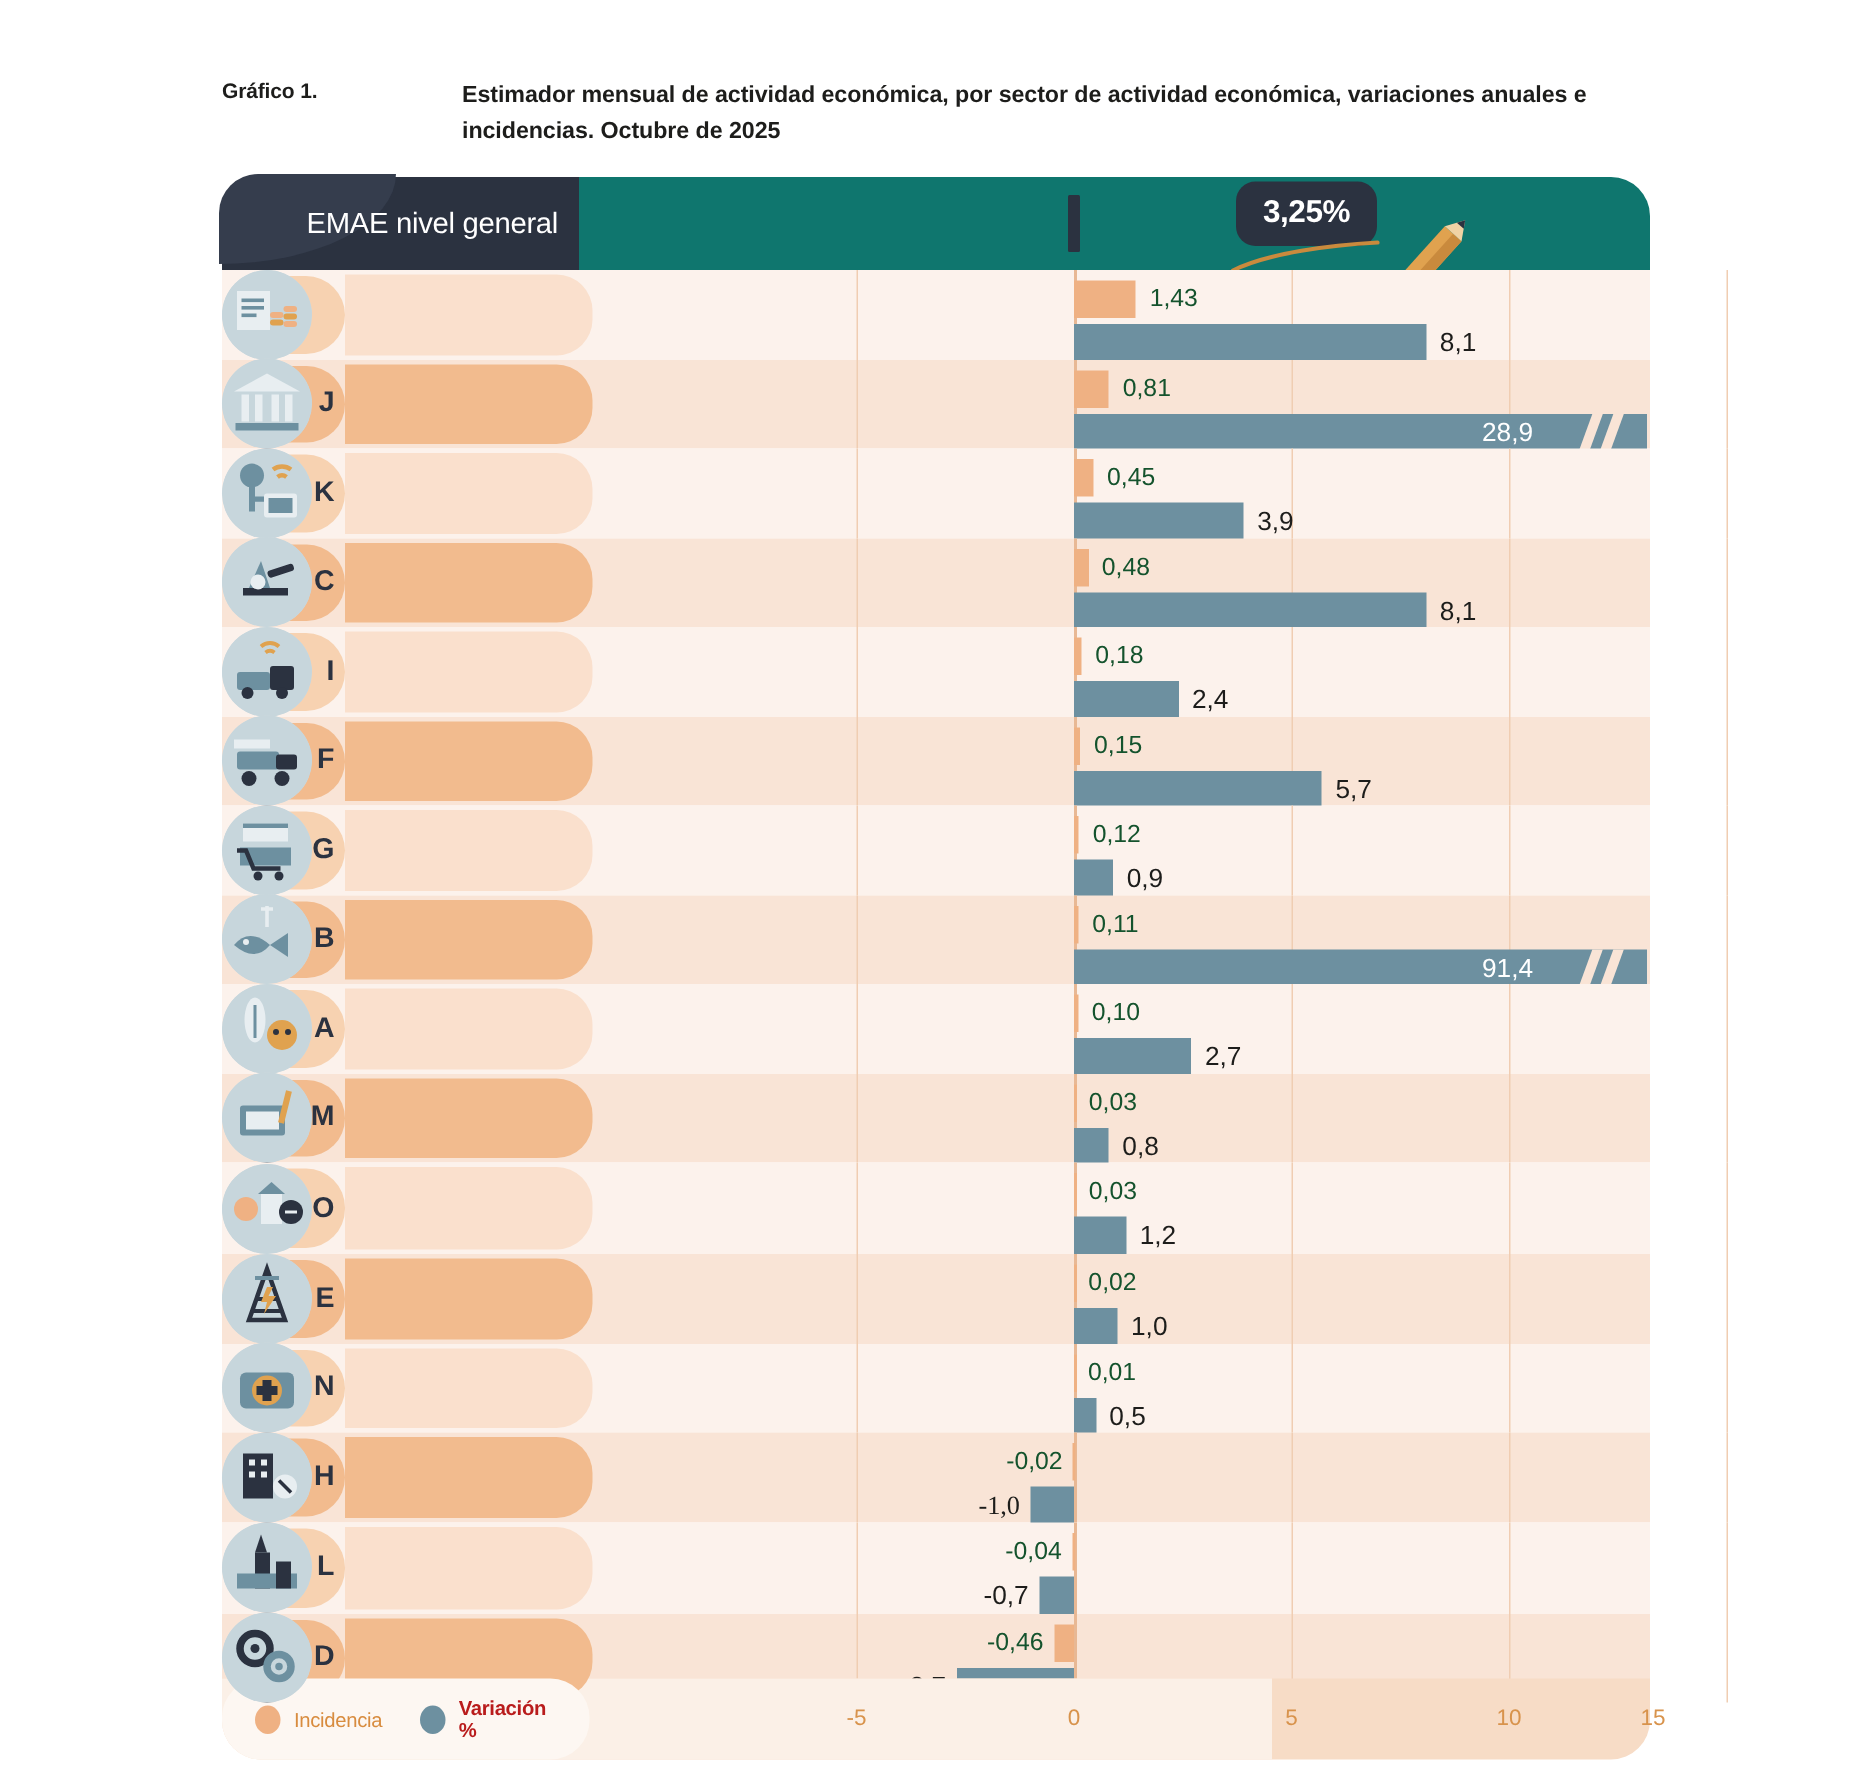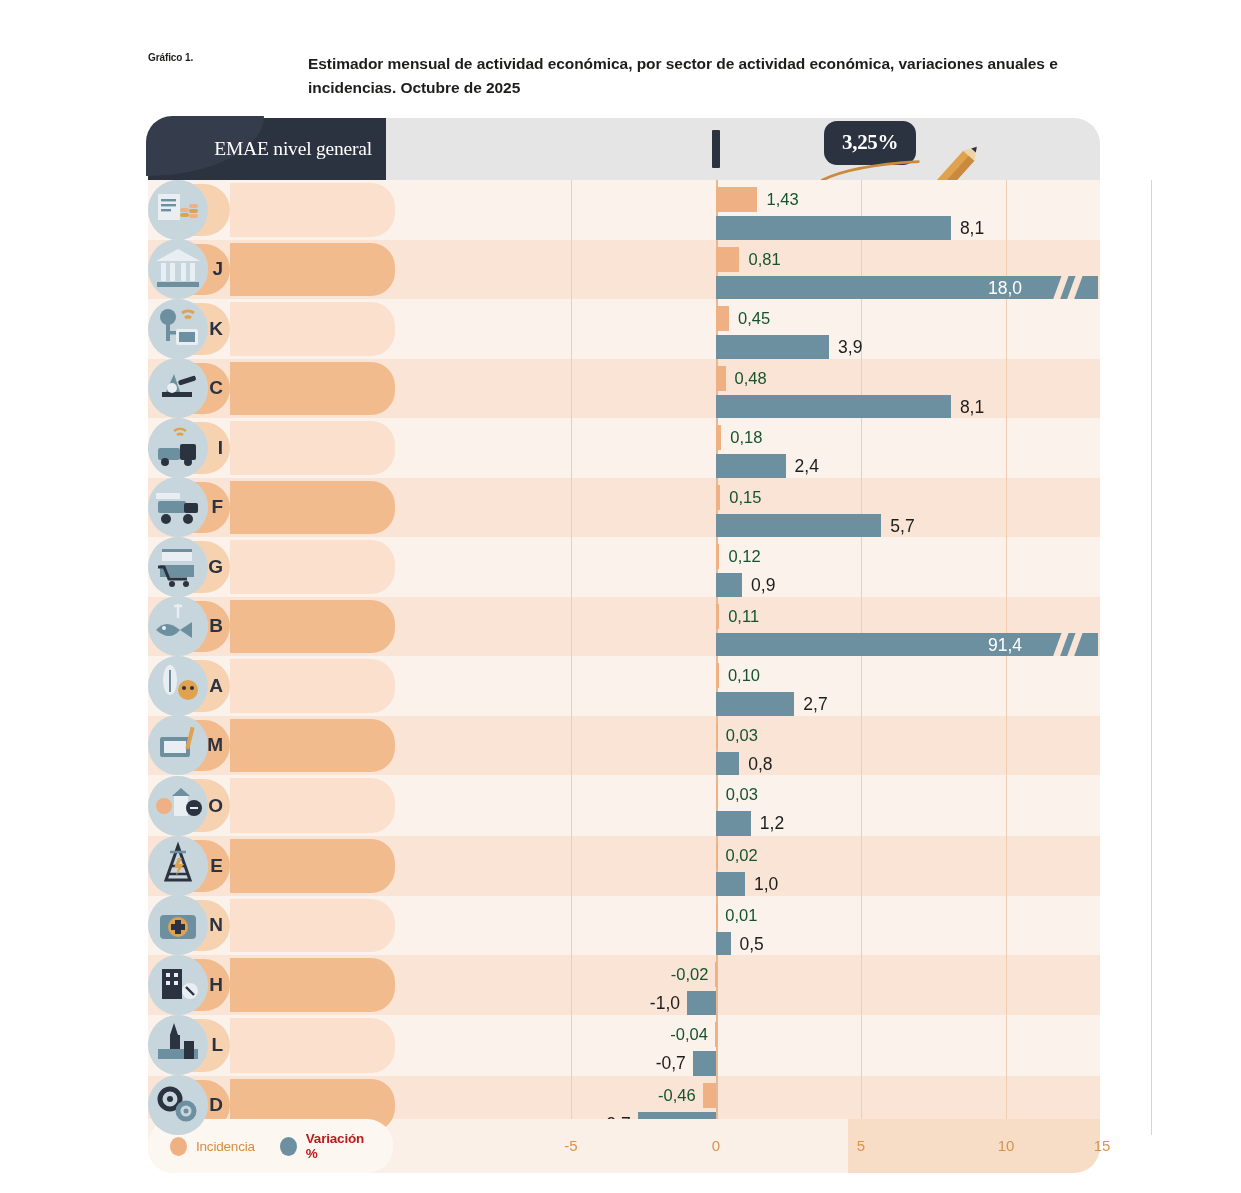--- a/index.html
+++ b/index.html
@@ -16,7 +16,7 @@
     display: flex; align-items: flex-start;
   }
   .title-label {
-    font-size: 10px; font-weight: bold; color: #1d1d1b;
+    font-size: 14px; font-weight: bold; color: #1d1d1b;
     width: 160px; flex: none; letter-spacing: -0.1px;
   }
   .title-text {

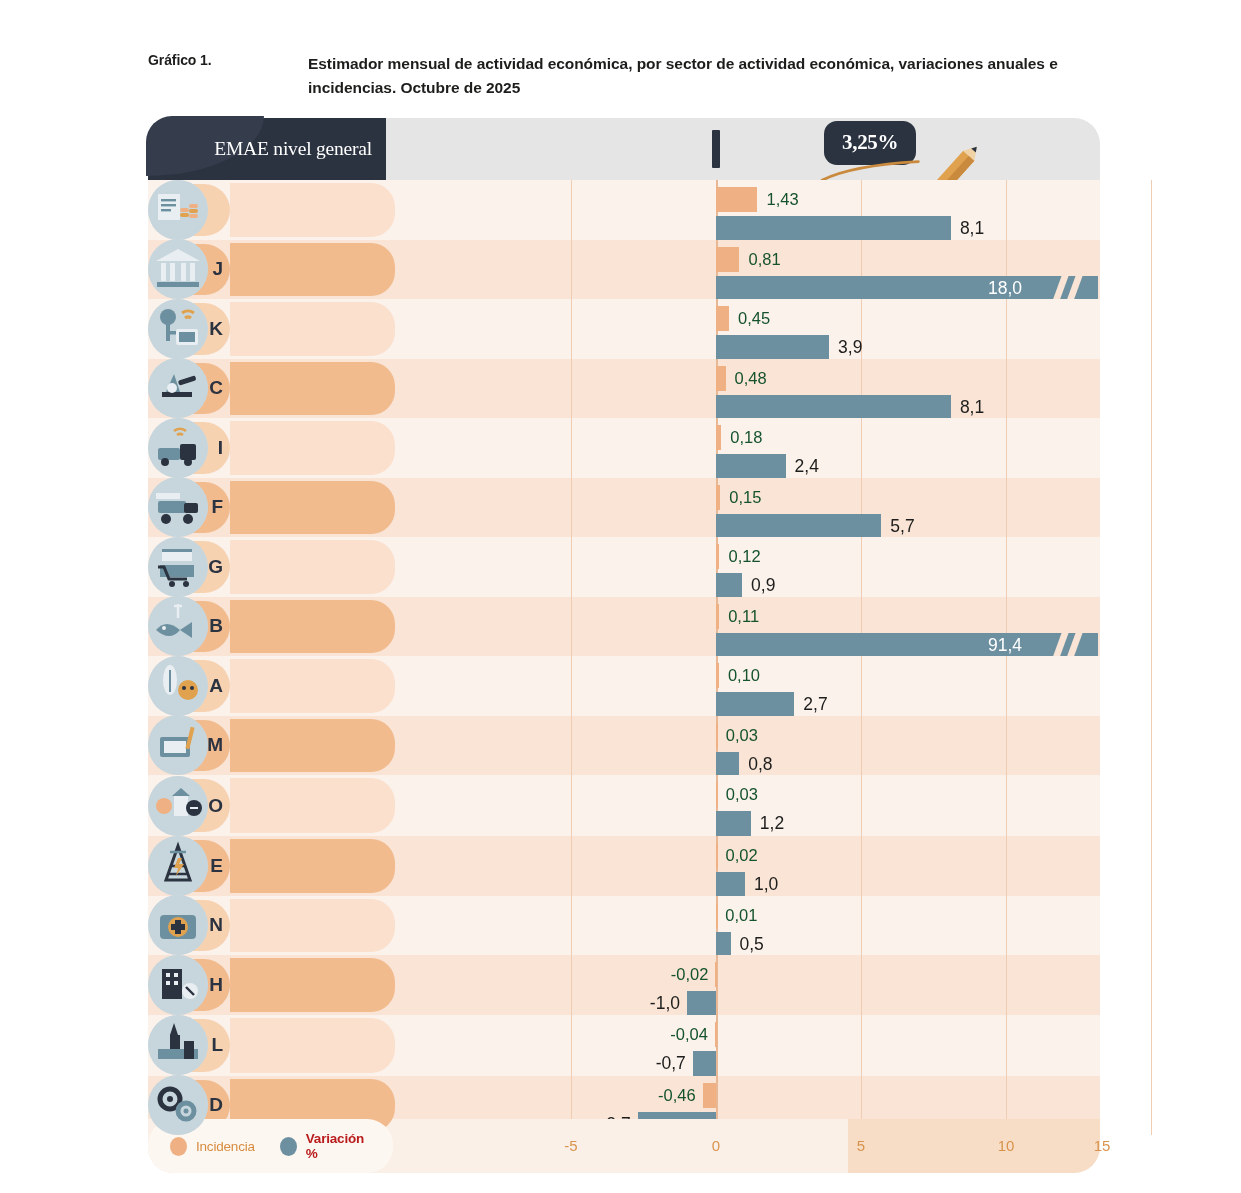--- a/index.html
+++ b/index.html
@@ -33,8 +33,8 @@
   
   .hdr {
     position: absolute; left: 0; top: 0; width: 952px; height: 62px;
-    background: #e5e5e5;
-    border-top-left-radius: 26px; border-top-right-radius: 26px; font-family: Liberation Serif, serif;
+    background: #0f766e;
+    border-top-left-radius: 26px; border-top-right-radius: 26px;
   }
   .hdr-tab {
     position: absolute; left: 0; top: 0; width: 238px; height: 62px;

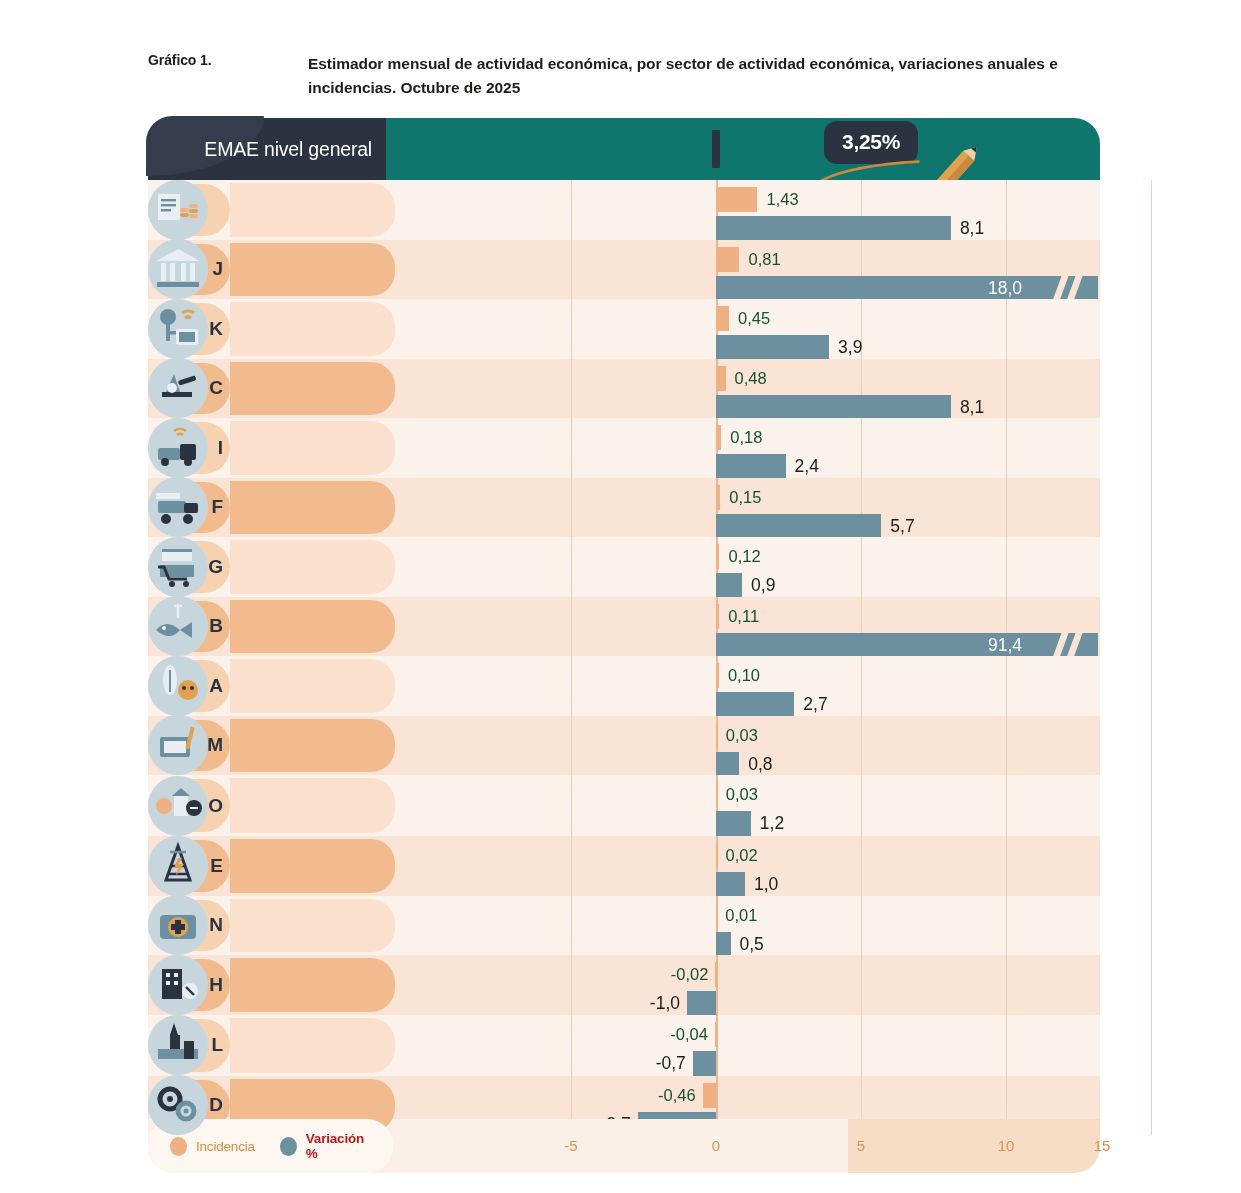--- a/index.html
+++ b/index.html
@@ -252,7 +252,7 @@
             <div class="bar-brk" style="right: 20px;"></div>
             <div class="bar-brk" style="right: 34px;"></div>
           </div>
-          <div class="vlabel var inside" style="left: 590px;">18,0</div>
+          <div class="vlabel var inside" style="left: 590px;">28,9</div>
         </div>
       </div>
       <div class="row odd" style="height: 59.5px;">

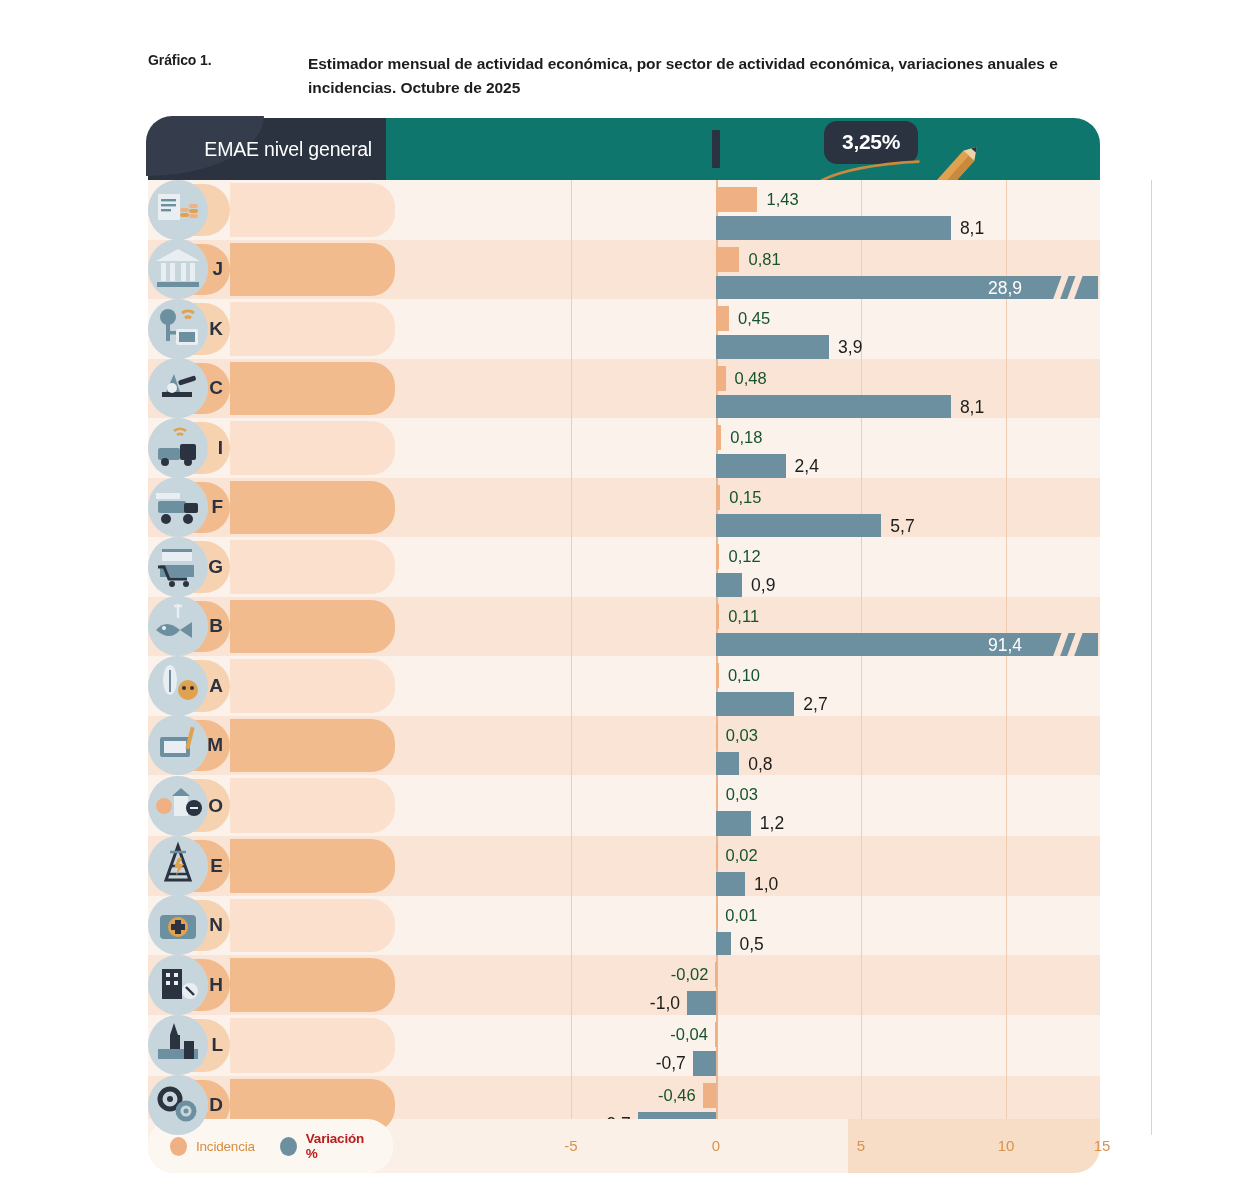--- a/index.html
+++ b/index.html
@@ -612,7 +612,7 @@
           <div class="bar inc" style="left: 317.42px; width: 2px;"></div>
           <div class="vlabel inc" style="left: auto; right: 391.58px;">-0,02</div>
           <div class="bar var" style="left: 289px; width: 29px;"></div>
-          <div class="vlabel var" style="left: auto; right: 420px;">-1,0</div>
+          <div class="vlabel var" style="left: auto; right: 420px; font-family: Liberation Serif, serif;">-1,0</div>
         </div>
       </div>
       <div class="row odd" style="height: 61px;">

